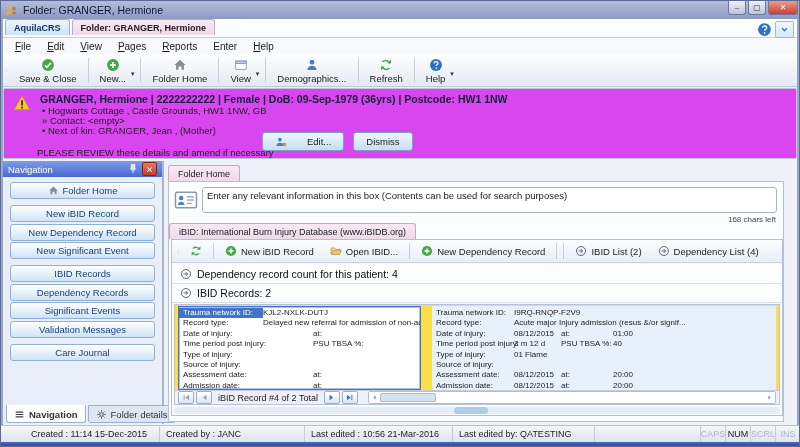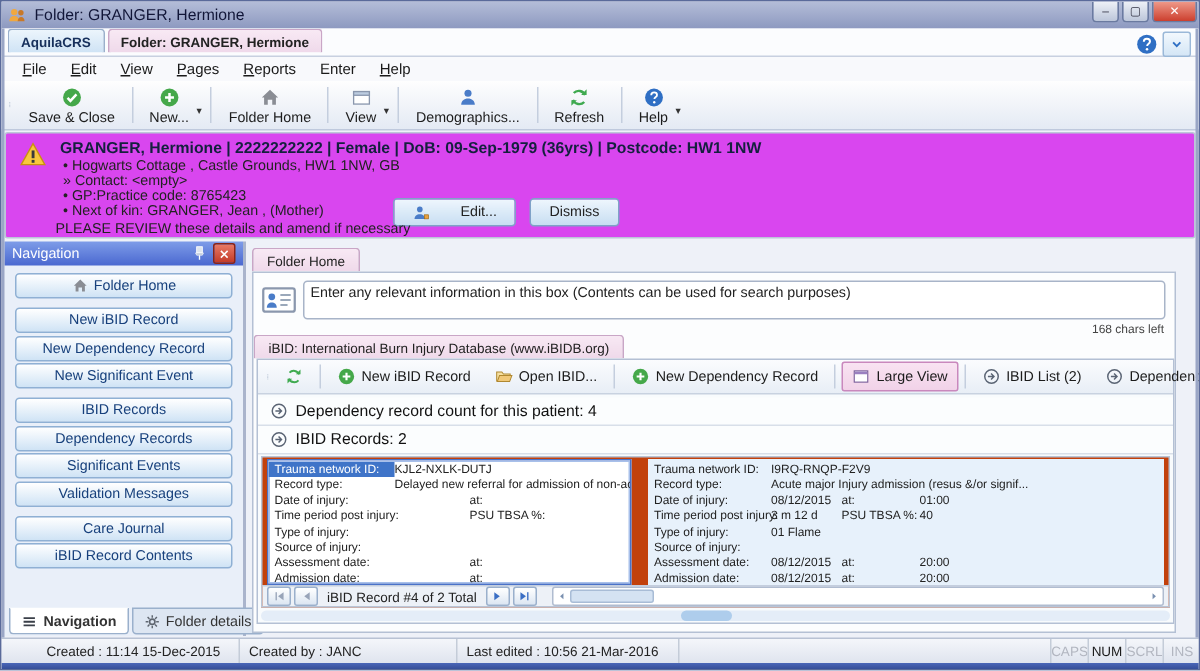--- a/index.html
+++ b/index.html
@@ -316,7 +316,6 @@
     <div class="b-lines" id="bannerlines">
         <div class="b-line">• Hogwarts Cottage , Castle Grounds, HW1 1NW, GB</div>
         <div class="b-line">» Contact: &lt;empty&gt;</div>
-        <div class="b-line">• GP:Practice code: 8765423</div>
         <div class="b-line">• Next of kin: GRANGER, Jean , (Mother)</div>
       </div>
     <div class="b-btns">

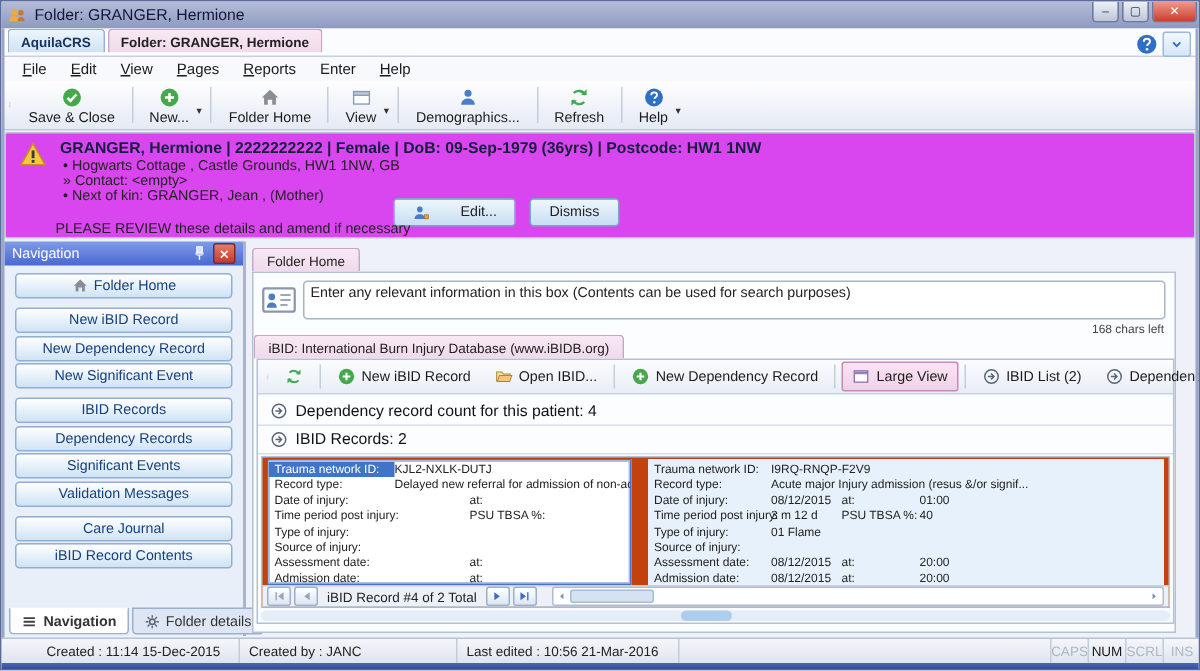--- a/index.html
+++ b/index.html
@@ -481,15 +481,6 @@
               <span>New Dependency Record</span>
             </div>
             <div class="itb-sep"></div>
-            <div class="itb-btn active">
-              <span class="itb-ic">
-                <svg viewBox="0 0 16 16">
-                  <rect x="2" y="3" width="12" height="10" fill="#fff" stroke="#7a5f9a"></rect>
-                  <rect x="2.6" y="3.6" width="10.8" height="2.4" fill="#9a7fc0"></rect>
-                </svg>
-              </span>
-              <span>Large View</span>
-            </div>
             <div class="itb-sep"></div>
             <div class="itb-btn">
               <span class="itb-ic">

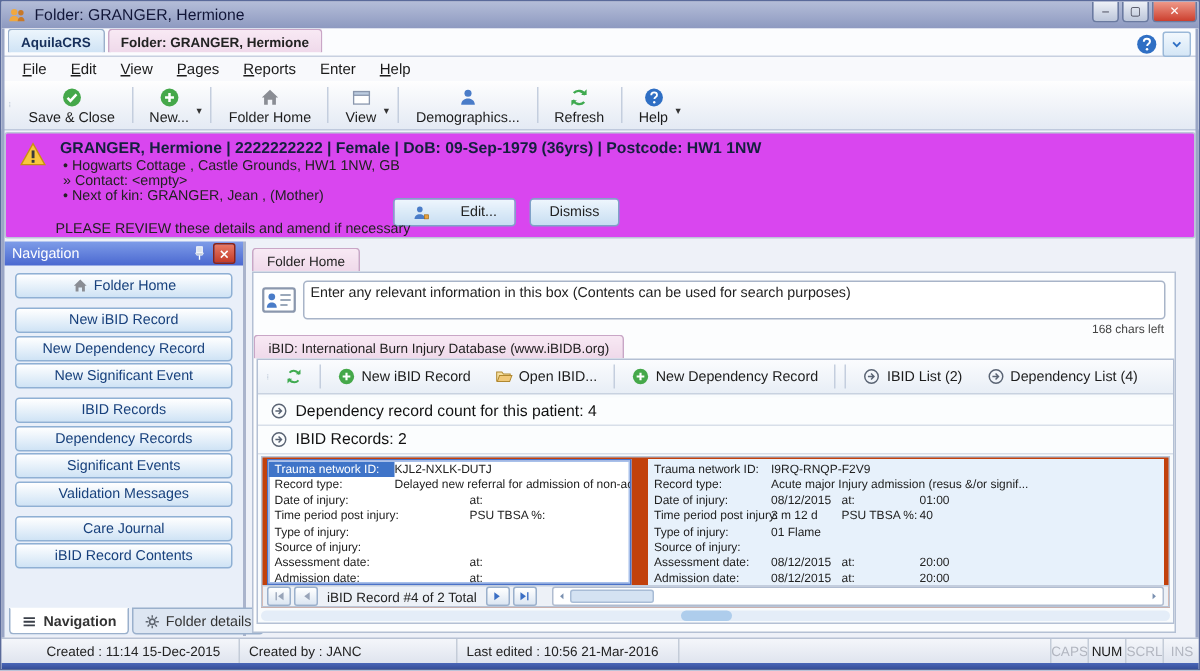--- a/index.html
+++ b/index.html
@@ -111,7 +111,7 @@
   .exp{position:absolute;left:0;width:100%;height:19px;box-sizing:border-box;display:flex;align-items:center;gap:5px;
     padding-left:8px;font-size:10.5px;color:#111;border-bottom:1px solid #d8dfe9;background:#fbfdfe;}
   .exp .eic{width:12px;height:12px;flex:none;}
-  .recwrap{position:absolute;left:2px;top:64px;width:606px;height:101px;background:#c2410c;
+  .recwrap{position:absolute;left:2px;top:64px;width:606px;height:101px;background:#fde047;
     border:1px solid #b8c4d6;box-sizing:border-box;}
   .card{position:absolute;top:1px;height:84px;overflow:hidden;font-size:8px;color:#222;box-sizing:border-box;}
   .card.selected{background:#fff;border:1px solid #4a72c8;box-shadow:inset 0 0 0 1px #a8c0ea;padding-top:1px;}

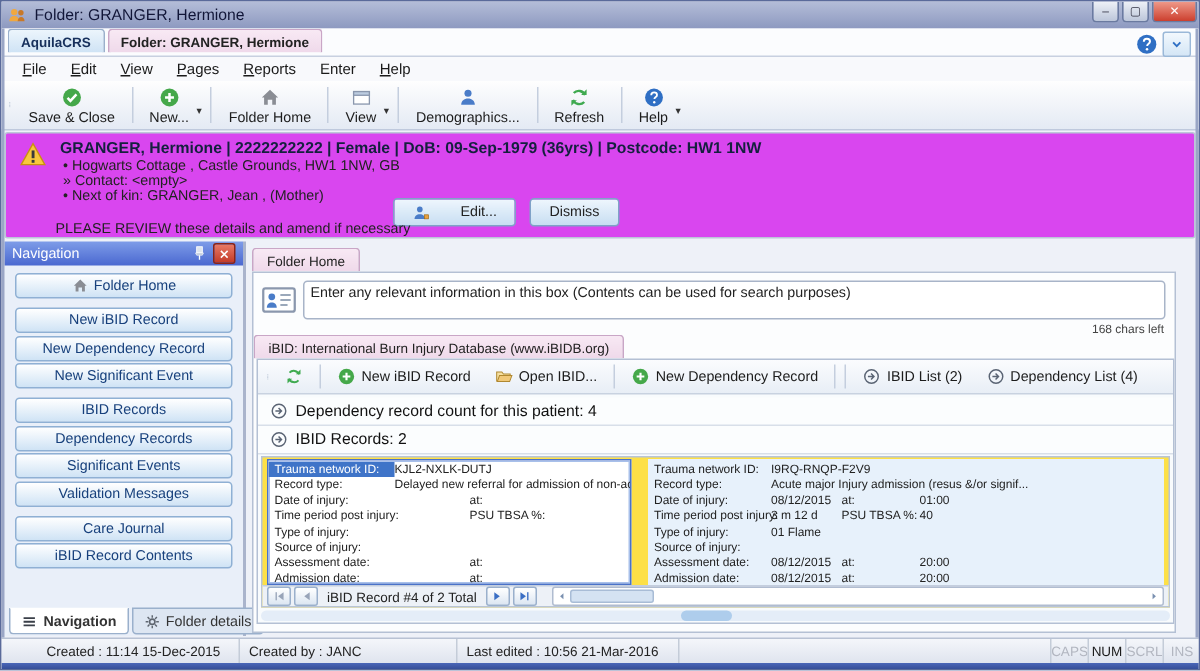--- a/index.html
+++ b/index.html
@@ -394,9 +394,6 @@
           <div class="sb-btn">
             <span>Care Journal</span>
           </div>
-          <div class="sb-btn">
-            <span>iBID Record Contents</span>
-          </div>
         </div>
       </div>
     <div class="sb-tabs" id="sbtabs">

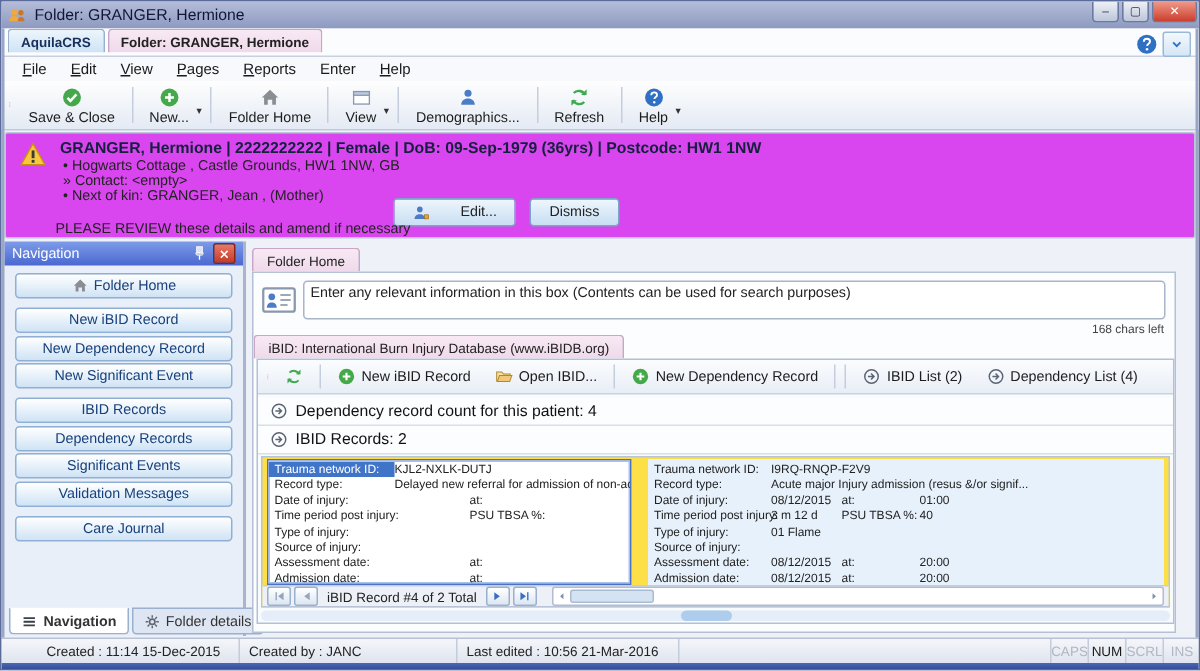--- a/index.html
+++ b/index.html
@@ -662,6 +662,7 @@
       <div class="st-cell" style="width: 135px; margin-left: 24px;">Created : 11:14 15-Dec-2015</div>
       <div class="st-cell" style="width: 145px;">Created by : JANC</div>
       <div class="st-cell" style="width: 148px;">Last edited : 10:56 21-Mar-2016</div>
+      <div class="st-cell" style="width: 142px;">Last edited by: QATESTING</div>
       <div class="st-fill"></div>
       <div class="st-cell st-ind">CAPS</div>
       <div class="st-cell st-ind active">NUM</div>

